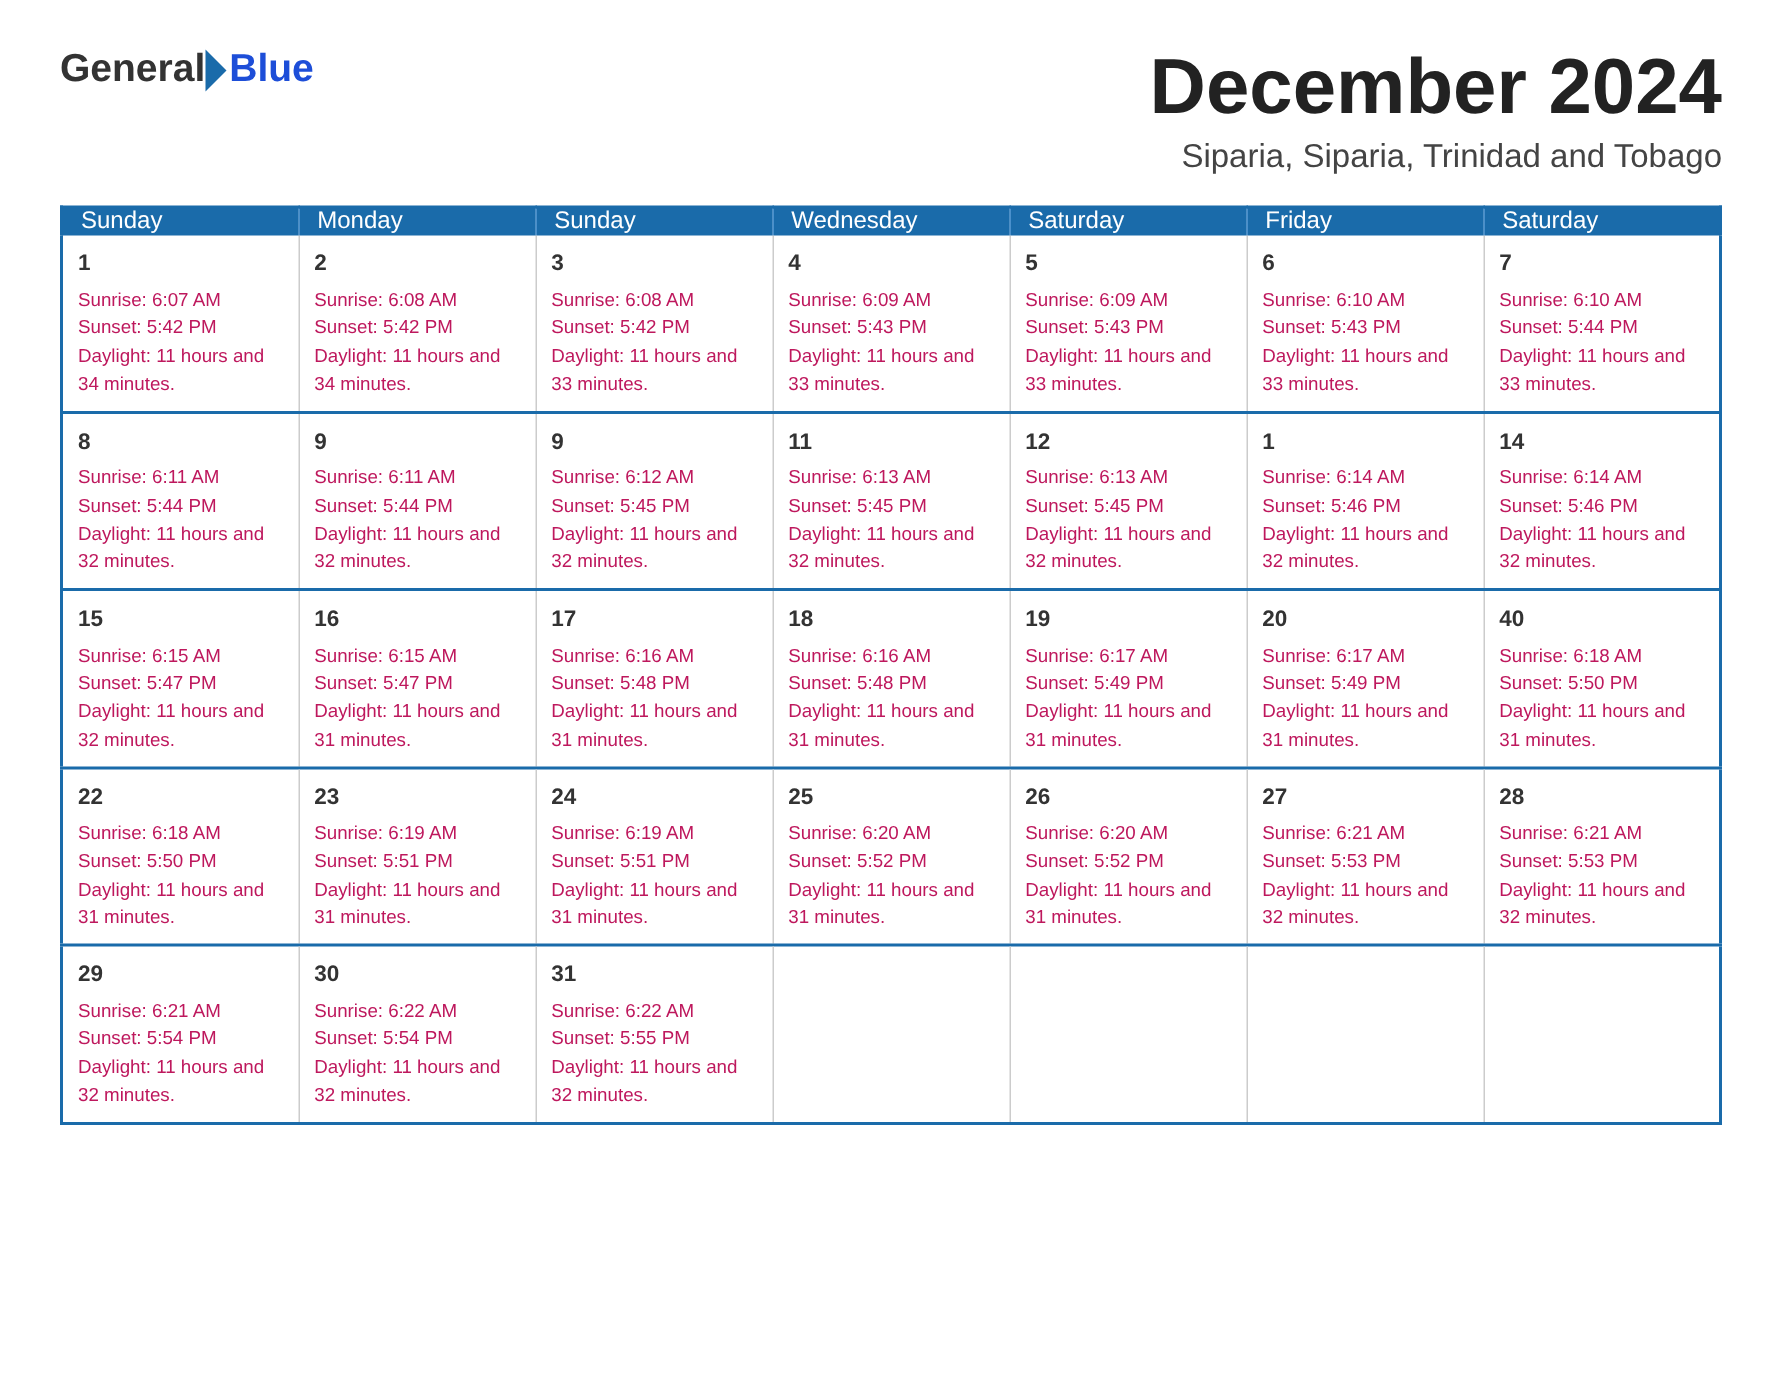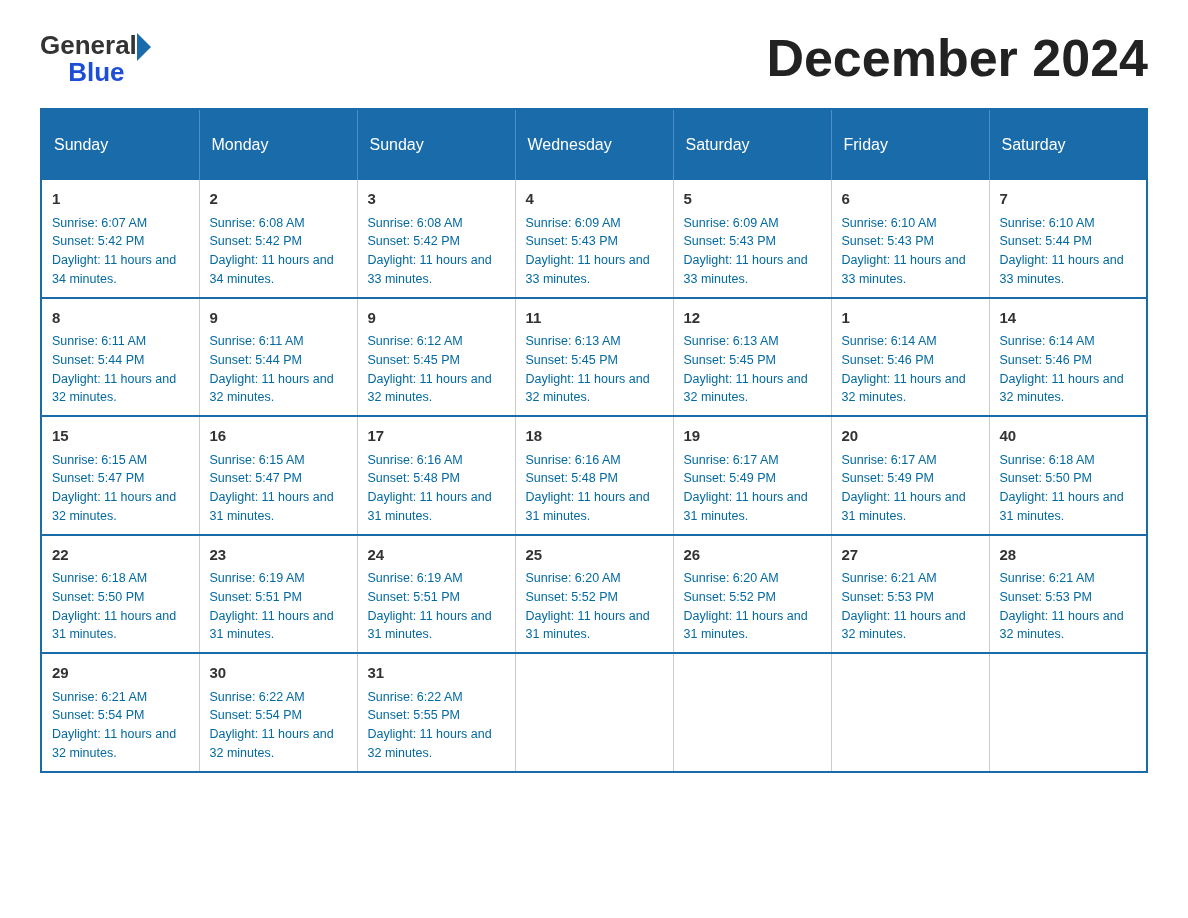--- a/index.html
+++ b/index.html
@@ -88,8 +88,8 @@
     }
     .logo-wrapper {
       display: flex;
-      flex-direction: column;
-      align-items: center;
+      flex-direction: row;
+      align-items: flex-end;
     }
     .logo-line1 {
       display: flex;

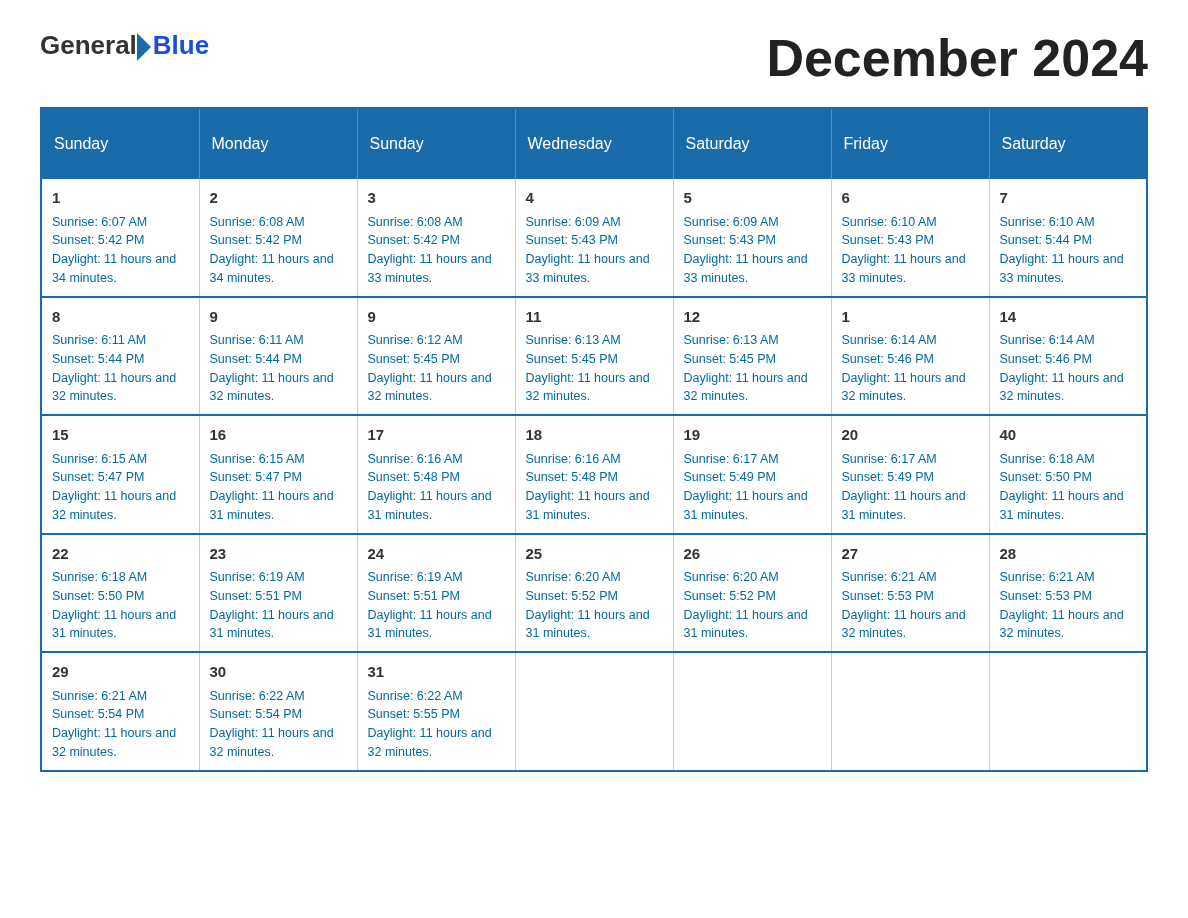--- a/index.html
+++ b/index.html
@@ -116,6 +116,7 @@
   </div>
   <div class="title-section">
     <h1>December 2024</h1>
+    <h2>Siparia, Siparia, Trinidad and Tobago</h2>
   </div>
 </div>
 

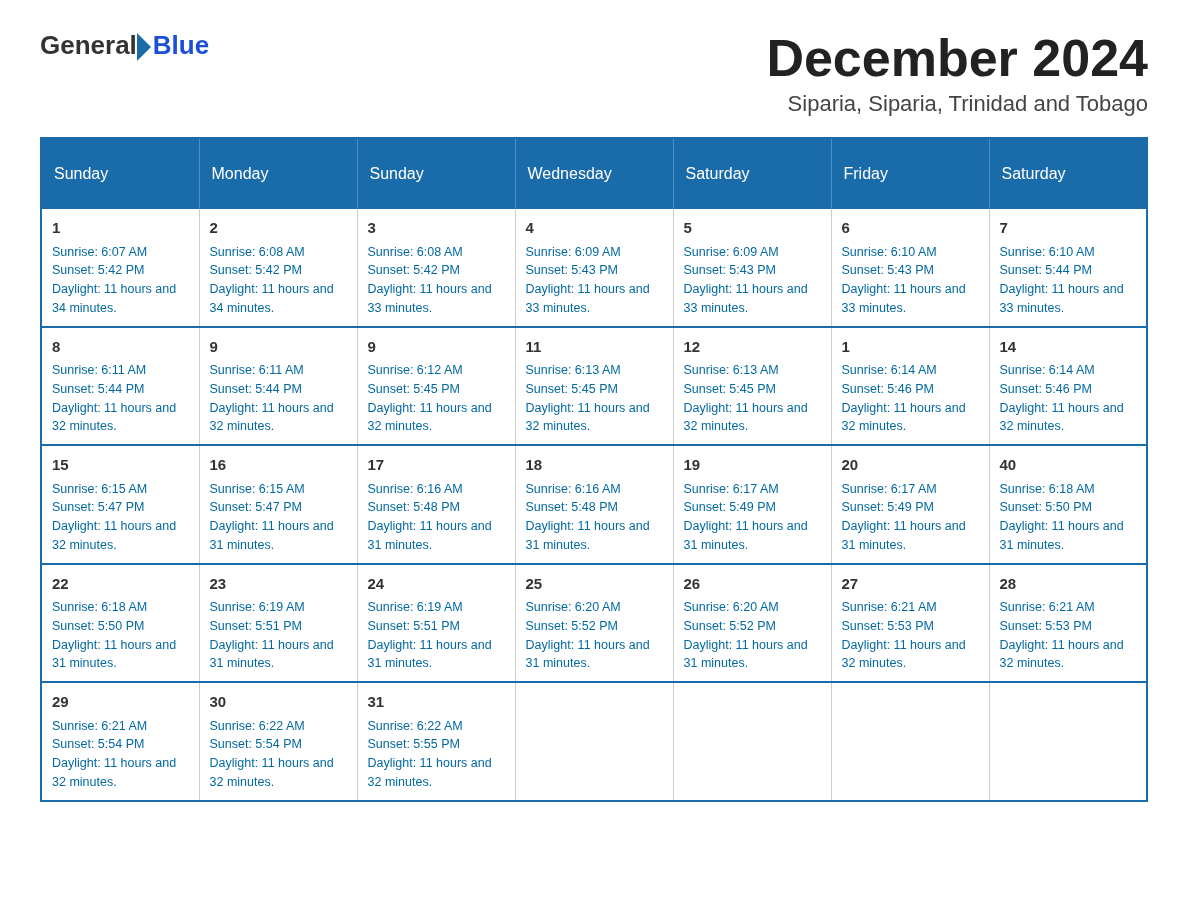--- a/index.html
+++ b/index.html
@@ -52,7 +52,7 @@
     .calendar th {
       background-color: #1a6baa;
       color: #fff;
-      padding: 26px 12px;
+      padding: 0 12px;
       text-align: left;
       font-size: 16px;
       font-weight: normal;

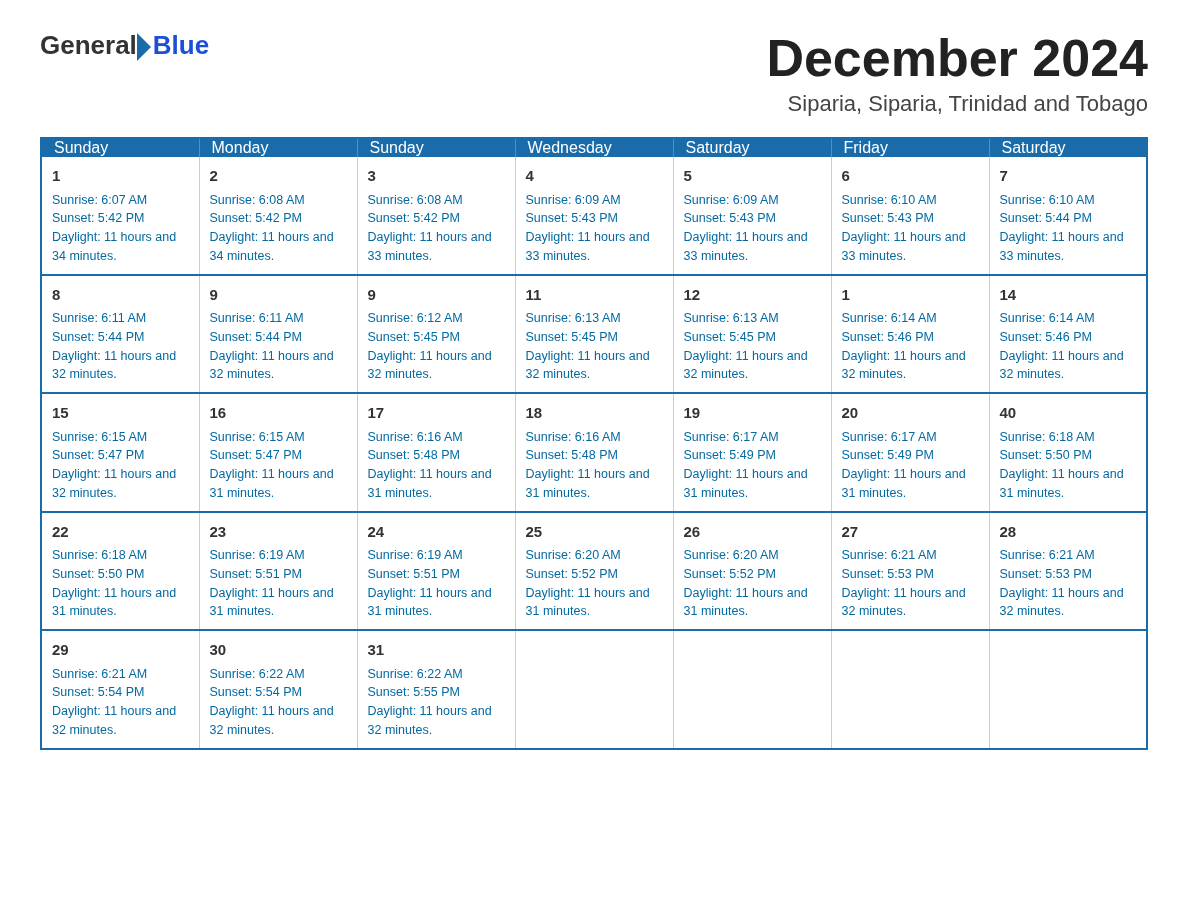--- a/index.html
+++ b/index.html
@@ -84,7 +84,7 @@
     }
     .day-info {
       font-size: 12.5px;
-      color: #0369a1;
+      color: #be185d;
     }
     .logo-wrapper {
       display: flex;

